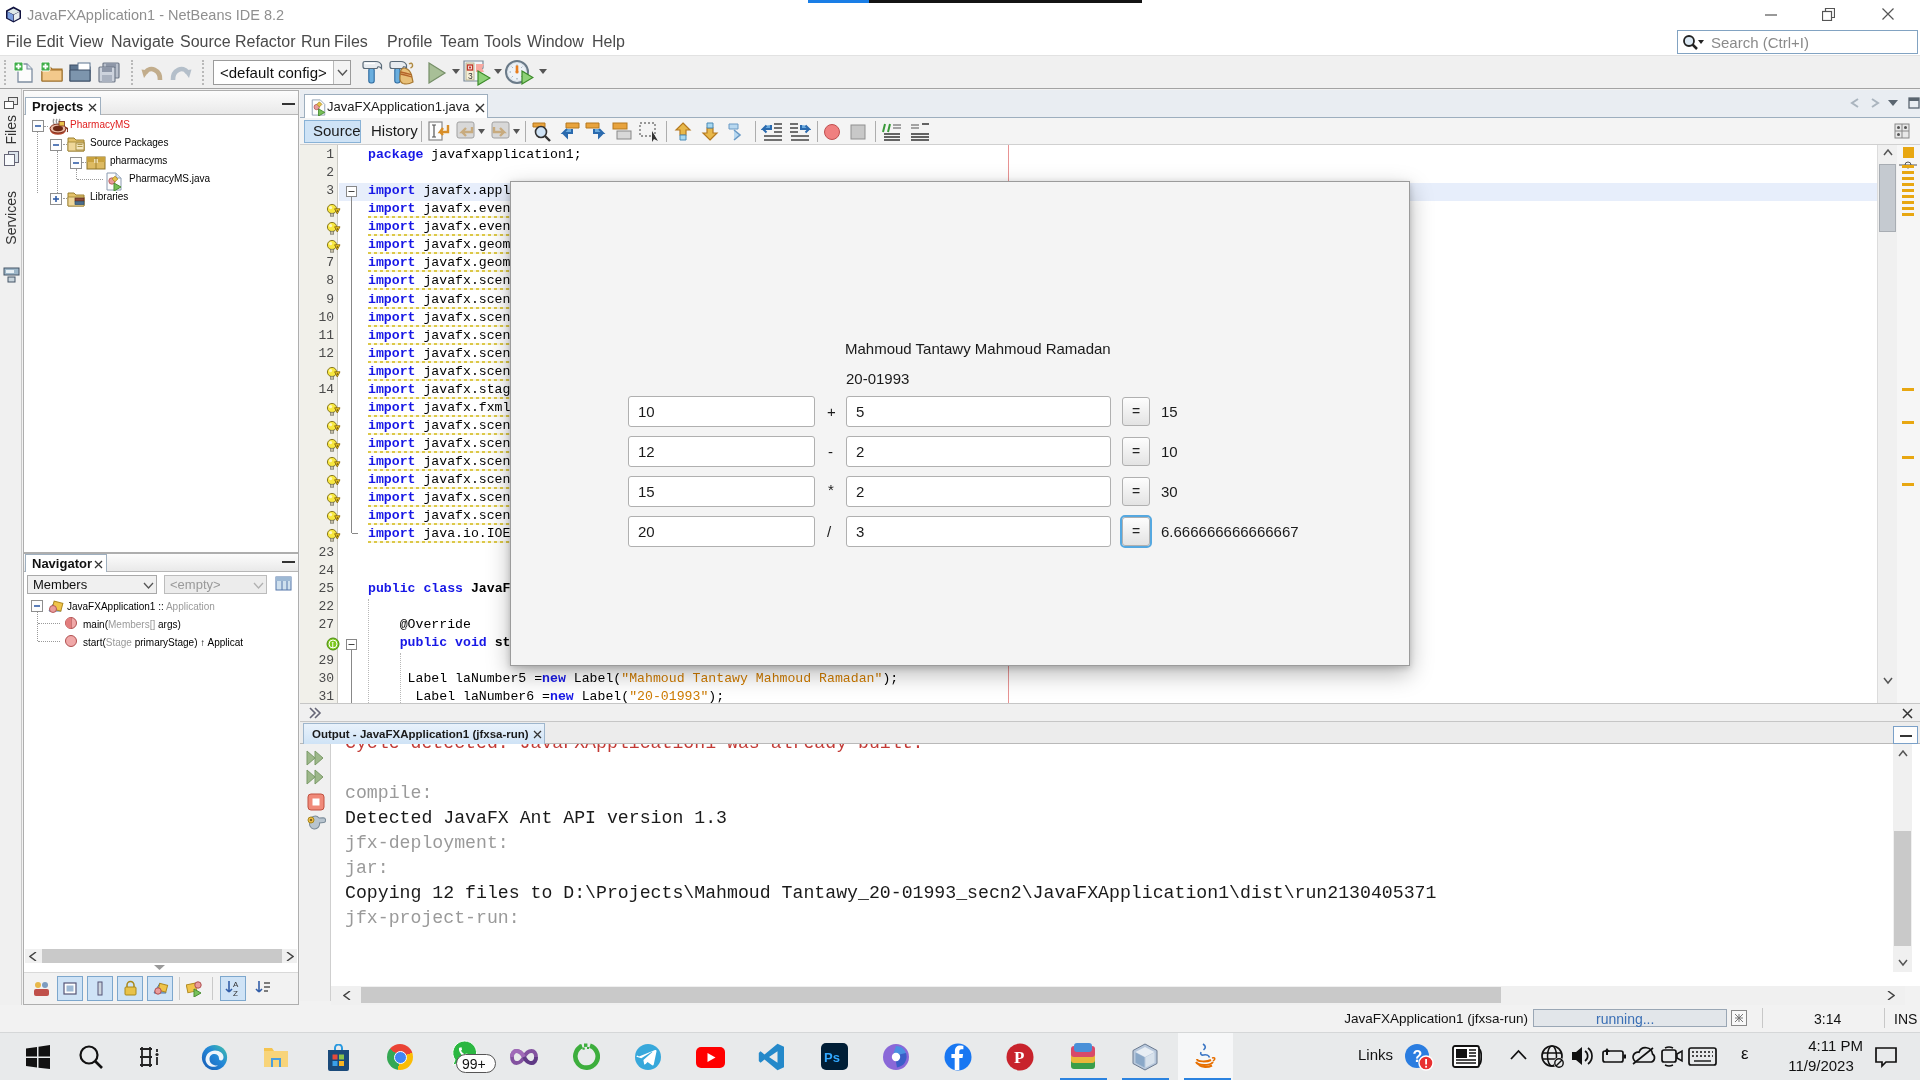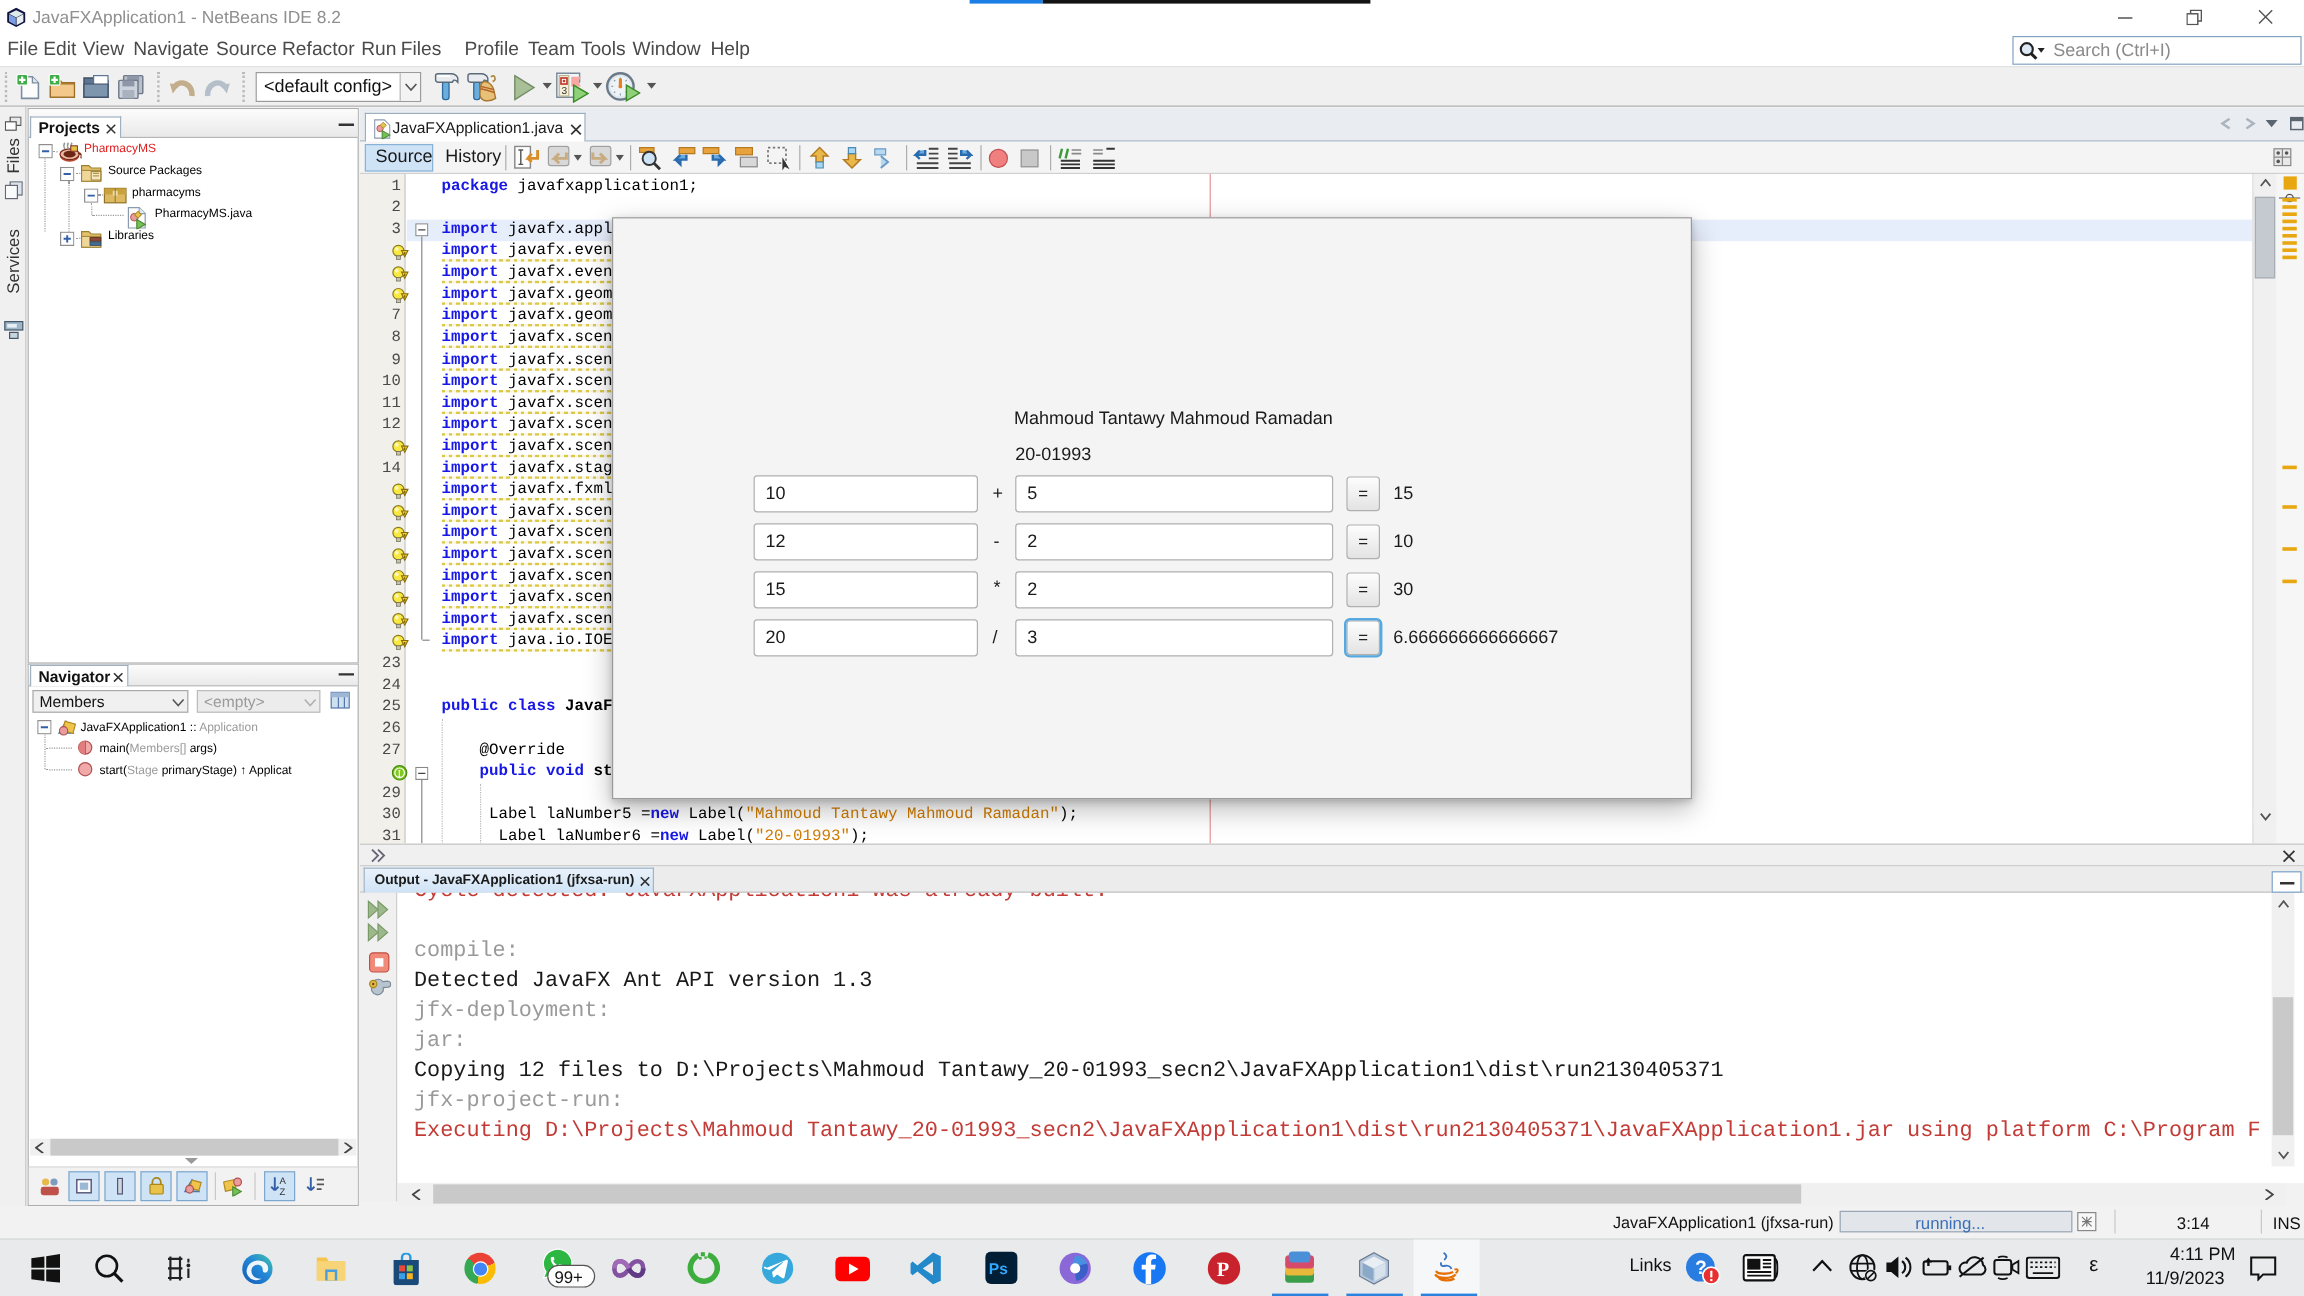--- a/index.html
+++ b/index.html
@@ -671,7 +671,7 @@
     <div class="abs lnum" style="left:0px;top:418px">24</div>
     <div class="abs lnum" style="left:0px;top:436px">25</div>
     <div class="abs cline" style="left:68px;top:436px"><span class="kw">public</span><span class="pl"> </span><span class="kw">class</span><span class="bd"> JavaFXApplication1 </span><span class="kw">extends</span><span class="pl"> Application {</span></div>
-    <div class="abs lnum" style="left:0px;top:454px">26</div>
+    <div class="abs lnum" style="left:0px;top:454px">22</div>
     <div class="abs lnum" style="left:0px;top:472px">27</div>
     <div class="abs cline" style="left:68px;top:472px"><span class="pl">    @Override</span></div>
     <svg class="abs" style="left:26px;top:492px" width="14" height="14">

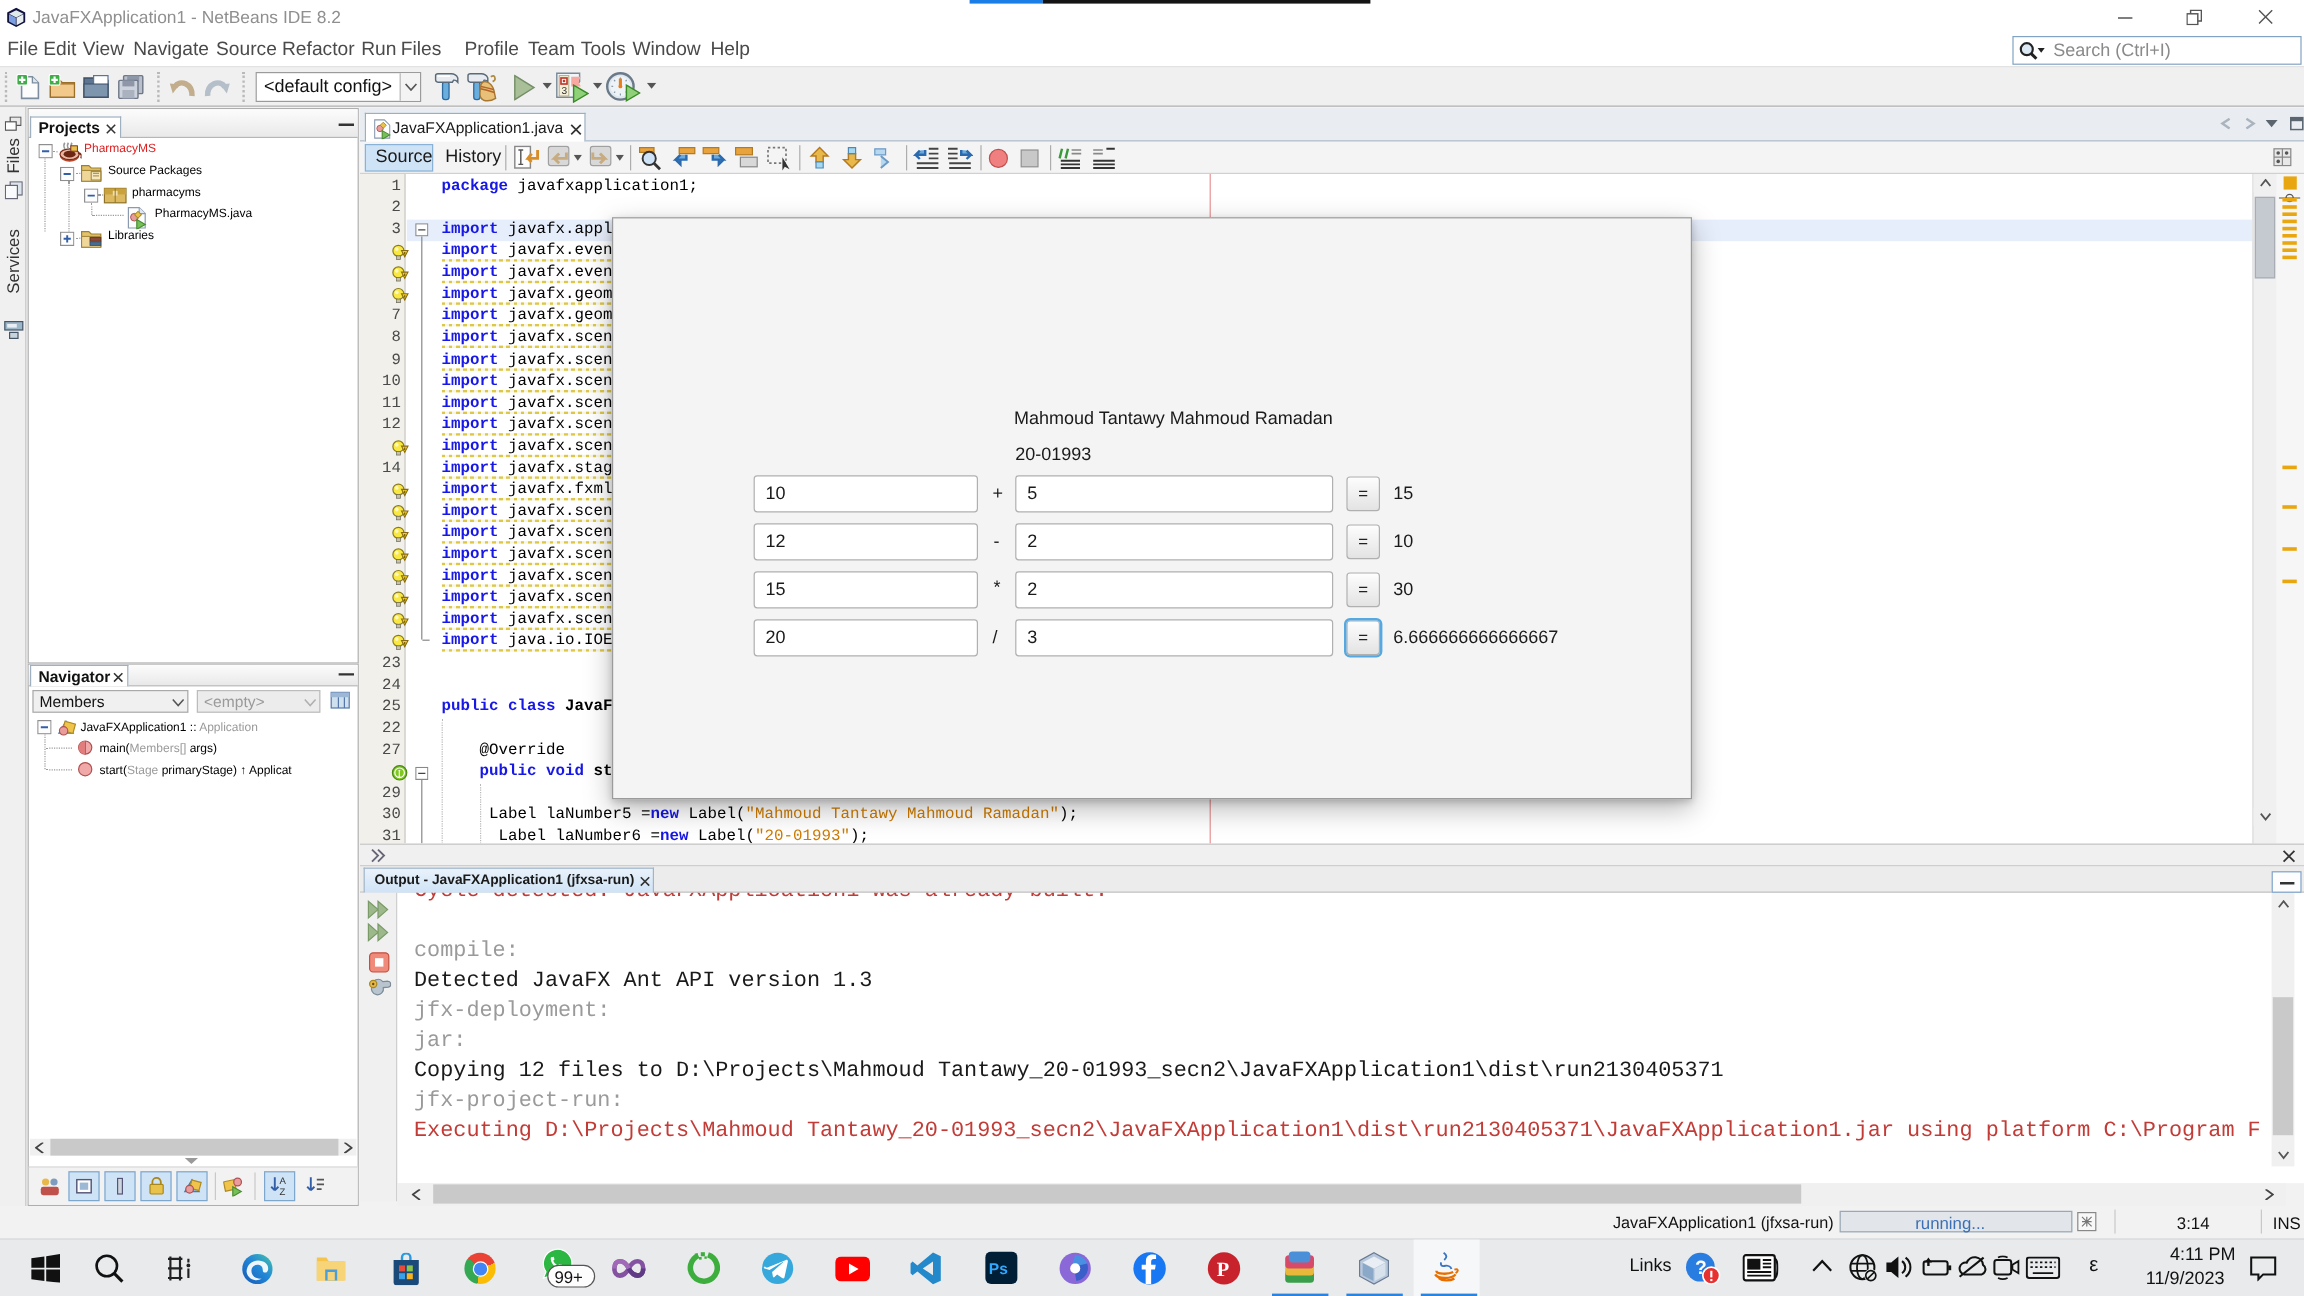--- a/index.html
+++ b/index.html
@@ -758,7 +758,6 @@
     <div class="abs oline gray" style="left:45px;top:114px">jar:</div>
     <div class="abs oline" style="left:45px;top:139px">Copying 12 files to D:\Projects\Mahmoud Tantawy_20-01993_secn2\JavaFXApplication1\dist\run2130405371</div>
     <div class="abs oline gray" style="left:45px;top:164px">jfx-project-run:</div>
-    <div class="abs oline red" style="left:45px;top:189px">Executing D:\Projects\Mahmoud Tantawy_20-01993_secn2\JavaFXApplication1\dist\run2130405371\JavaFXApplication1.jar using platform C:\Program F</div>
   </div>
   <div class="abs" id="output-tools">
     <svg class="abs" style="left:5px;top:5px" width="22" height="18" viewBox="0 0 22 18">

